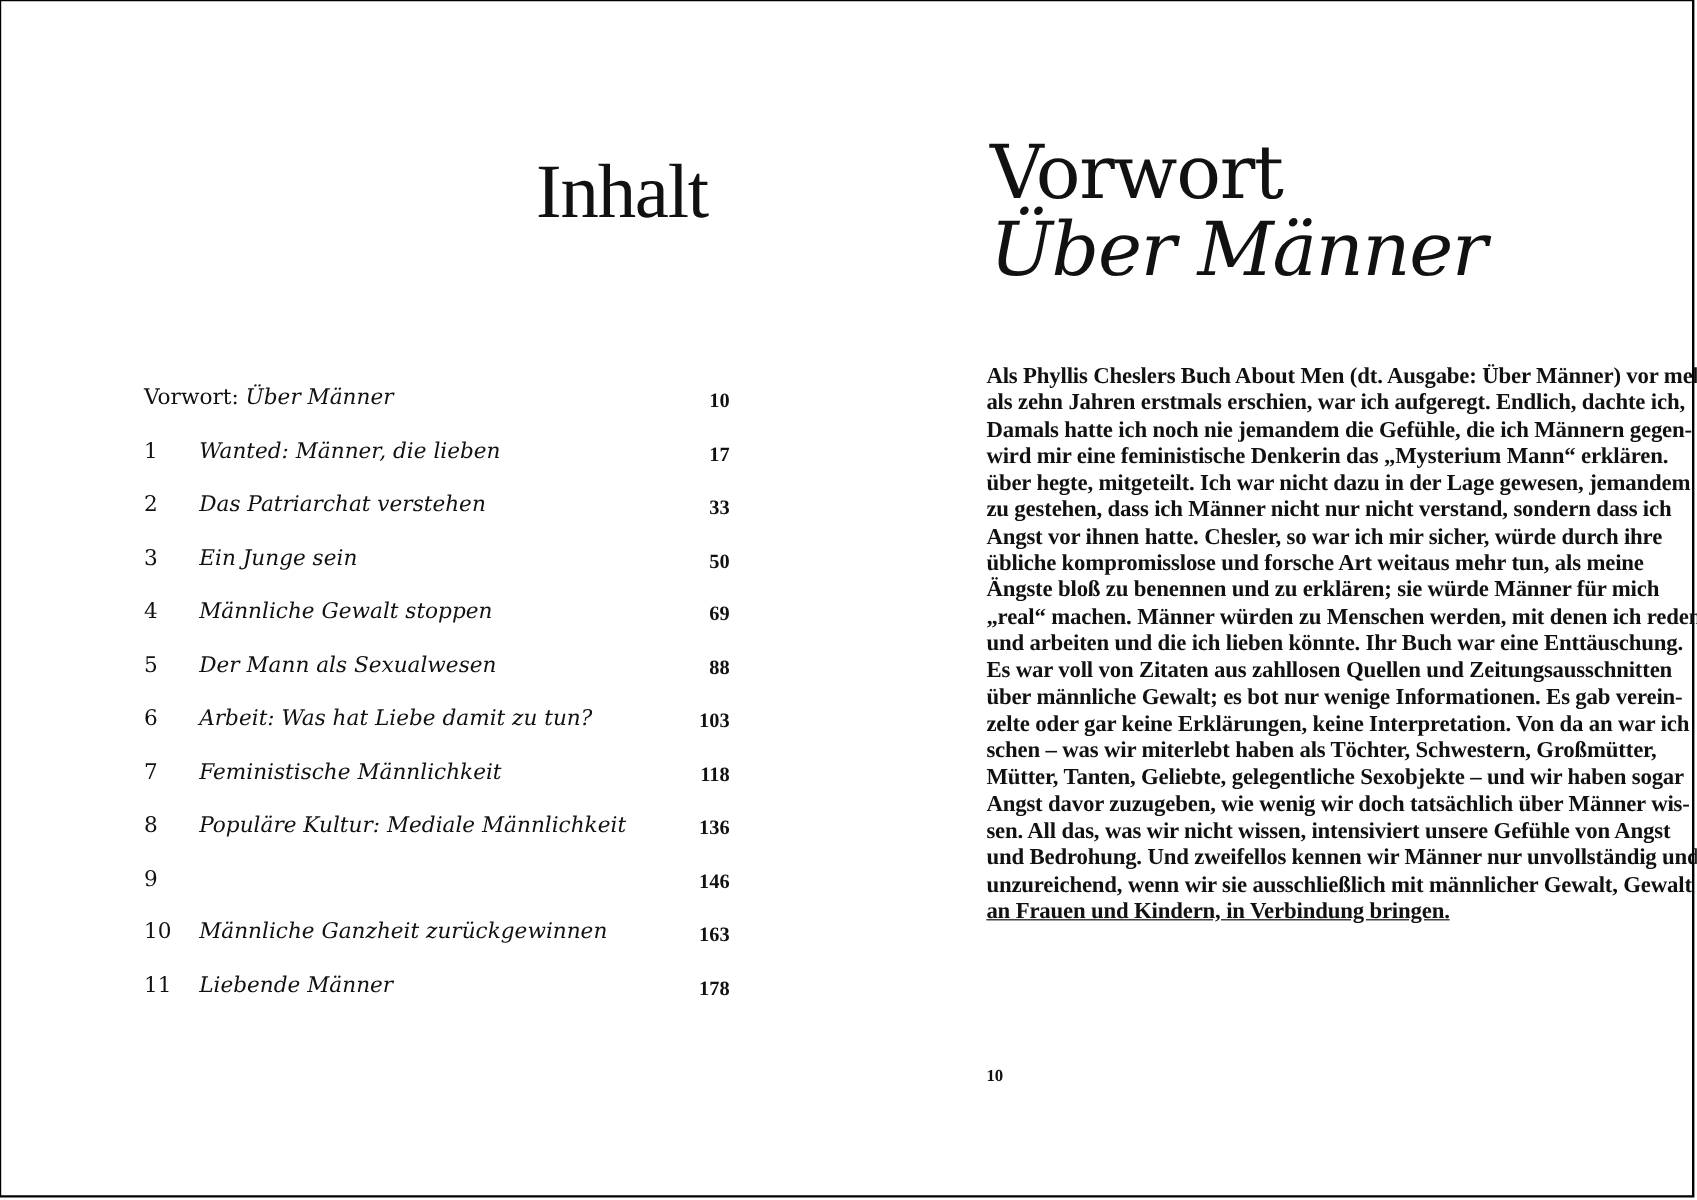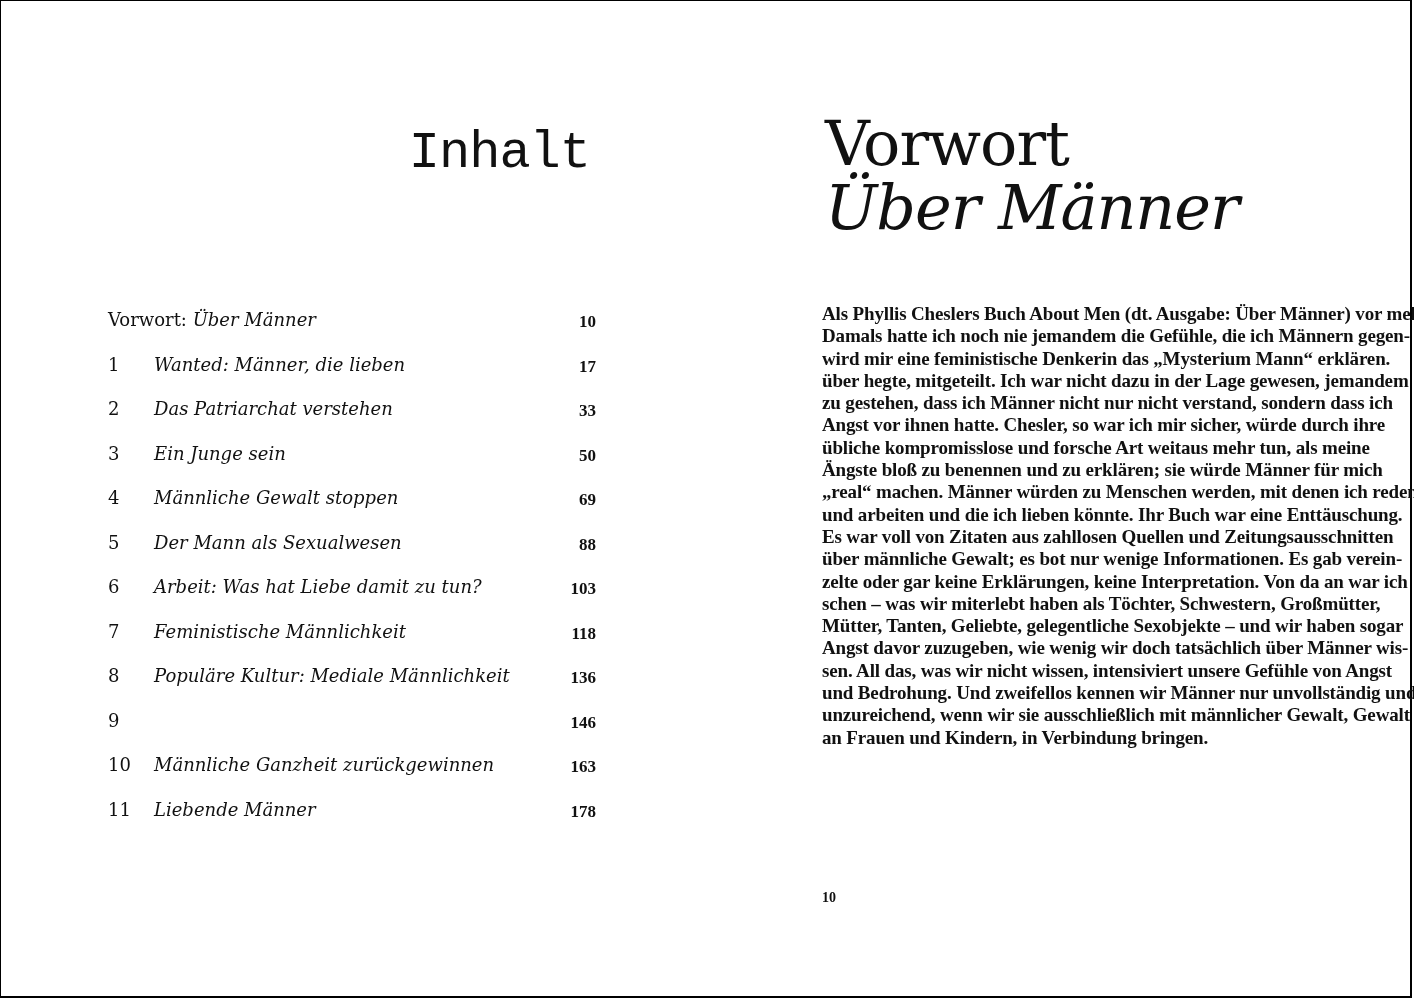--- a/index.html
+++ b/index.html
@@ -11,8 +11,8 @@
 
     .toc-title {
       position: absolute; right: 117px; top: 128px;
-      font-family: Liberation Mono, monospace;
-      font-size: 52px; font-weight: normal; letter-spacing: -1px; margin: 0; line-height: 1;
+      font-family: Liberation Serif, serif;
+      font-size: 64px; font-weight: normal; letter-spacing: -1px; margin: 0; line-height: 1;
     }
     .toc-list { position: absolute; left: 104px; top: 303px; width: 488px; margin: 4px; padding: 0; list-style: none; text-align: right; }
     .toc-row { position: relative; height: 44.5px; font-family: "DejaVu Serif", "Liberation Serif", serif; font-size: 18px; line-height: 26px; }

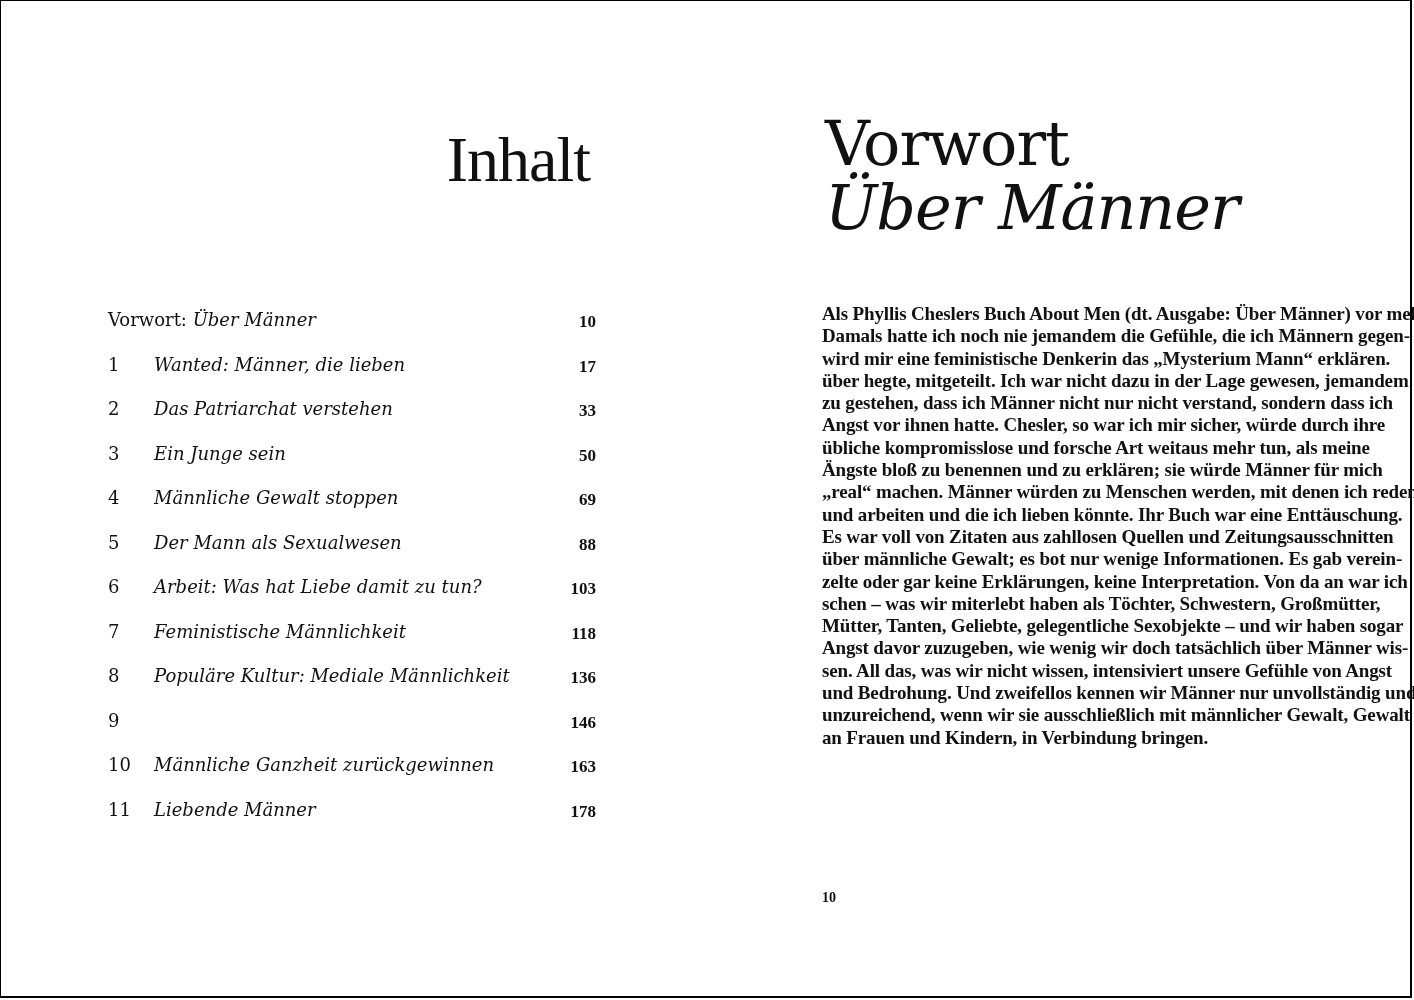--- a/index.html
+++ b/index.html
@@ -14,7 +14,7 @@
       font-family: Liberation Serif, serif;
       font-size: 64px; font-weight: normal; letter-spacing: -1px; margin: 0; line-height: 1;
     }
-    .toc-list { position: absolute; left: 104px; top: 303px; width: 488px; margin: 4px; padding: 0; list-style: none; text-align: right; }
+    .toc-list { position: absolute; left: 104px; top: 303px; width: 488px; margin: 16px; padding: 0; list-style: none; text-align: right; }
     .toc-row { position: relative; height: 44.5px; font-family: "DejaVu Serif", "Liberation Serif", serif; font-size: 18px; line-height: 26px; }
     .toc-num { position: absolute; left: 0; top: 0; }
     .toc-label { position: absolute; left: 46px; top: 0; font-style: italic; white-space: nowrap; }

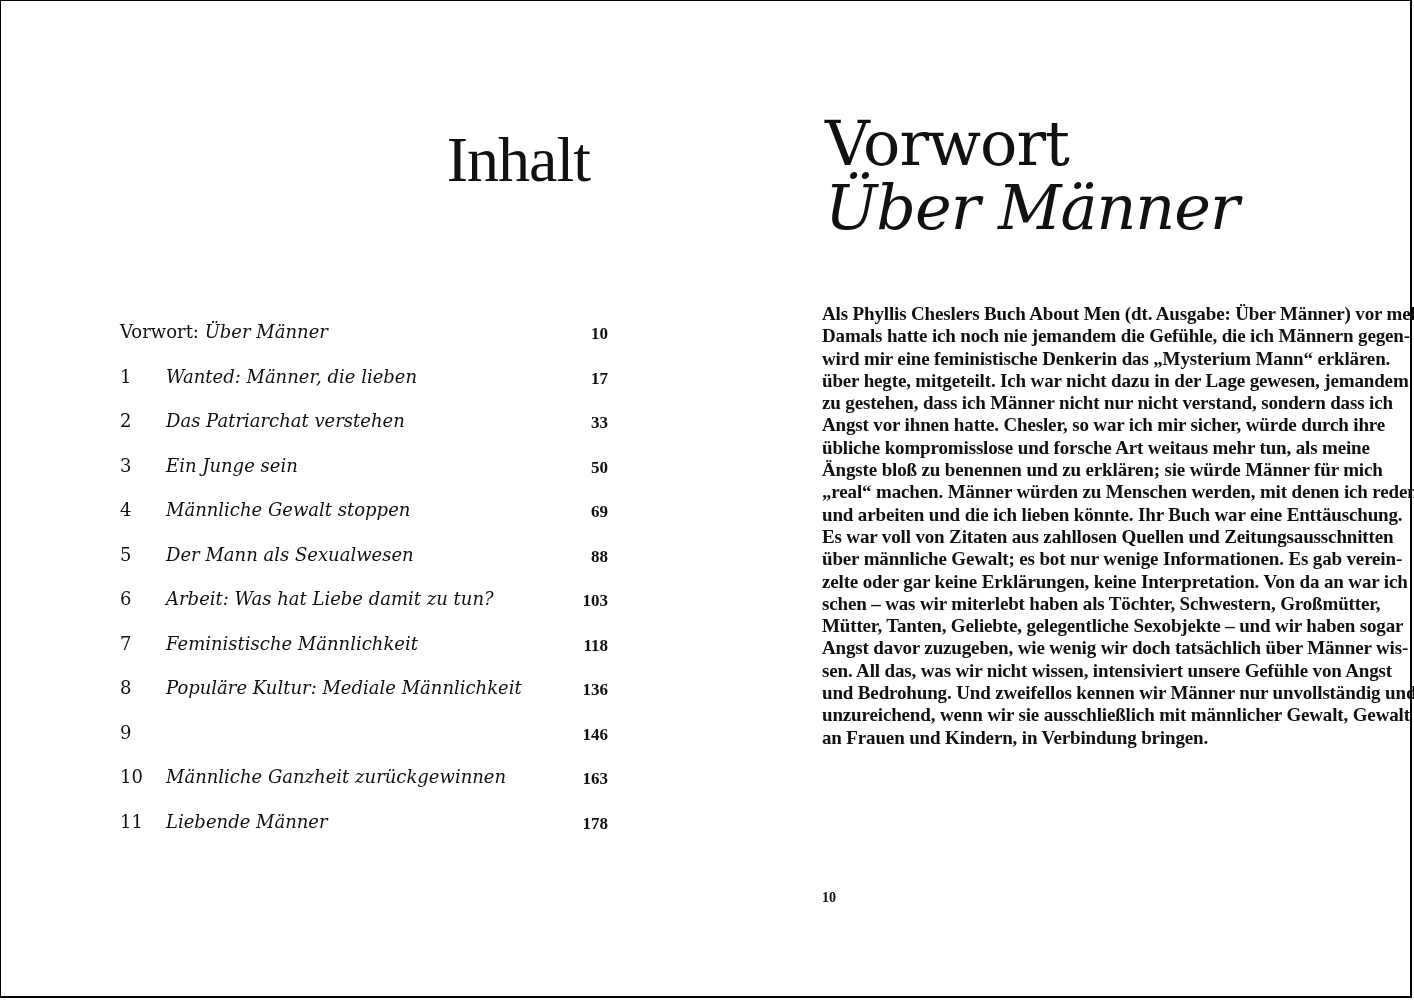--- a/index.html
+++ b/index.html
@@ -113,6 +113,7 @@
   </h1>
   <div class="body-text">
     <span class="line">Als Phyllis Cheslers Buch About Men (dt. Ausgabe: Über Männer) vor mehr</span>
+    <span class="line">als zehn Jahren erstmals erschien, war ich aufgeregt. Endlich, dachte ich,</span>
     <span class="line">Damals hatte ich noch nie jemandem die Gefühle, die ich Männern gegen-</span>
     <span class="line">wird mir eine feministische Denkerin das „Mysterium Mann“ erklären.</span>
     <span class="line">über hegte, mitgeteilt. Ich war nicht dazu in der Lage gewesen, jemandem</span>

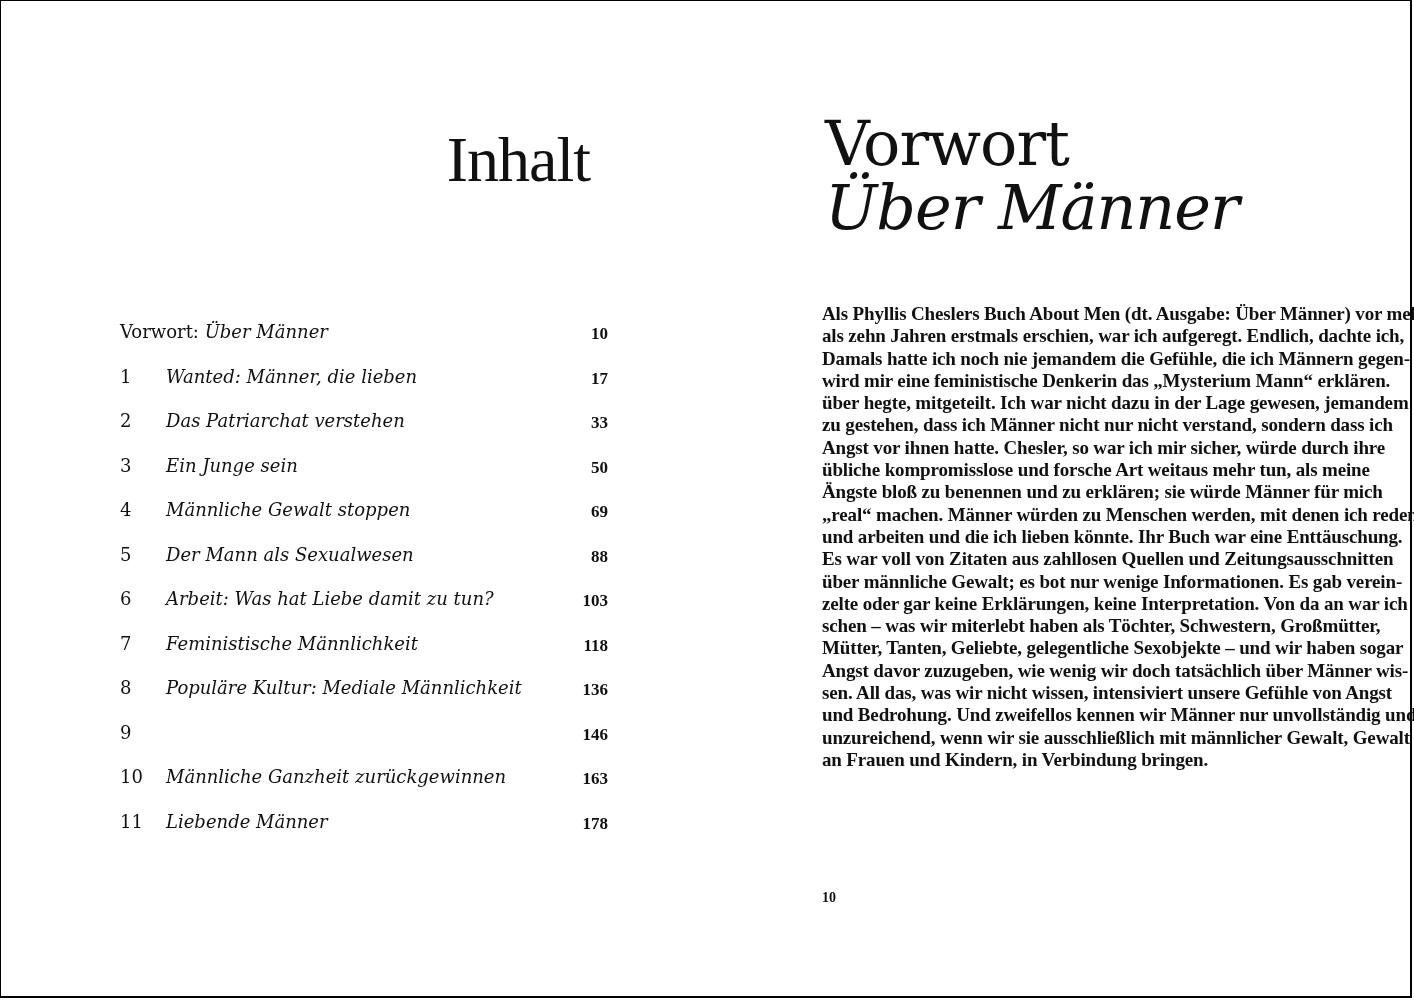--- a/index.html
+++ b/index.html
@@ -34,7 +34,7 @@
       text-align: justify; font-weight: bold; letter-spacing: -0.15px;
     }
     .body-text .line { display: block; text-align: justify; text-align-last: justify; white-space: nowrap; }
-    .body-text .line.last { text-align-last: left; }
+    .body-text .line.last { text-align-last: left; text-decoration: underline; }
     .folio { position: absolute; left: 115px; top: 890px; font-family: "Liberation Serif", serif; font-weight: bold; font-size: 14px; }
   </style>
 </head>

